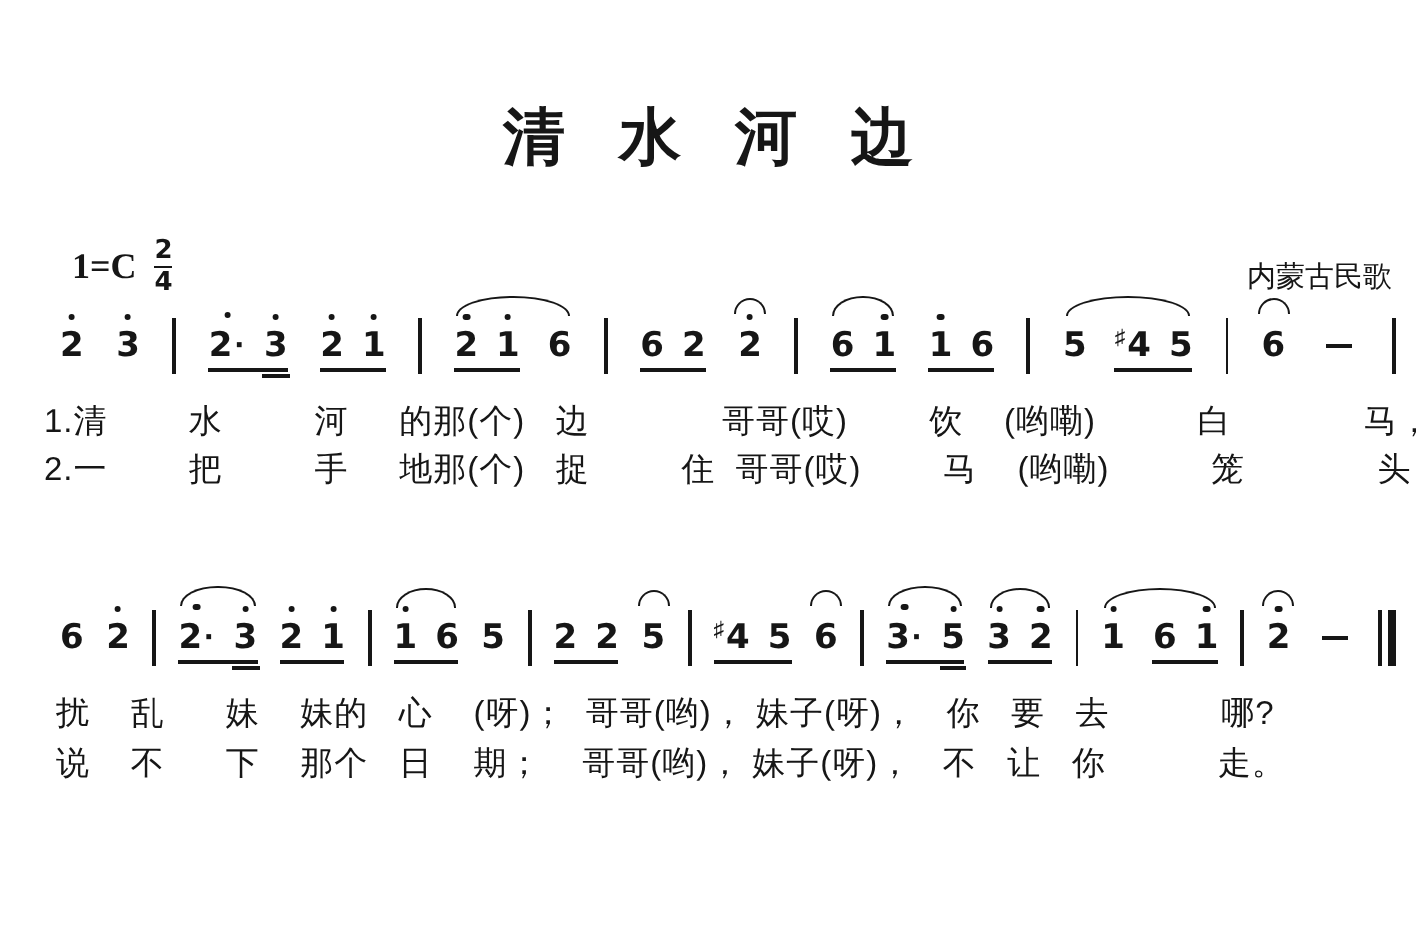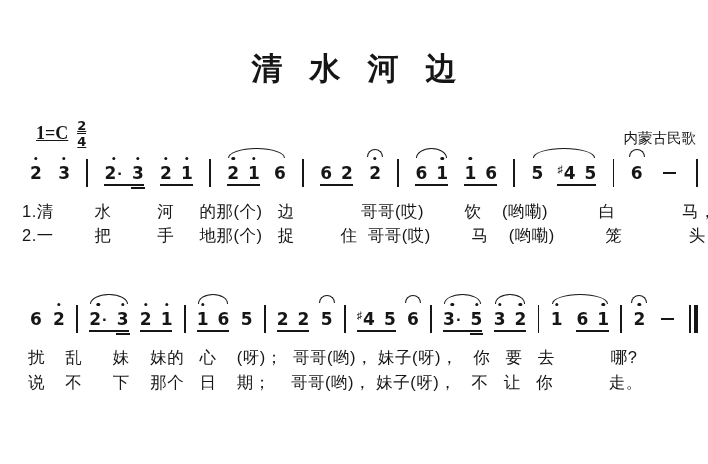--- a/index.html
+++ b/index.html
@@ -13,7 +13,7 @@
 
   
   .keysig{position:absolute;left:36px;top:119px;display:flex;align-items:center;gap:9px;
-        font-family:"Liberation Serif", serif;font-weight:700;font-size:18px;text-decoration:underline;}
+        font-family:"Liberation Serif", serif;font-weight:700;font-size:18px;}
   .frac{display:inline-flex;flex-direction:column;align-items:center;font-size:13px;
         line-height:1.05;font-weight:700;font-family:"DejaVu Sans", sans-serif;}
   .frac .den{border-top:1.6px solid #161616;padding-top:1px;}

